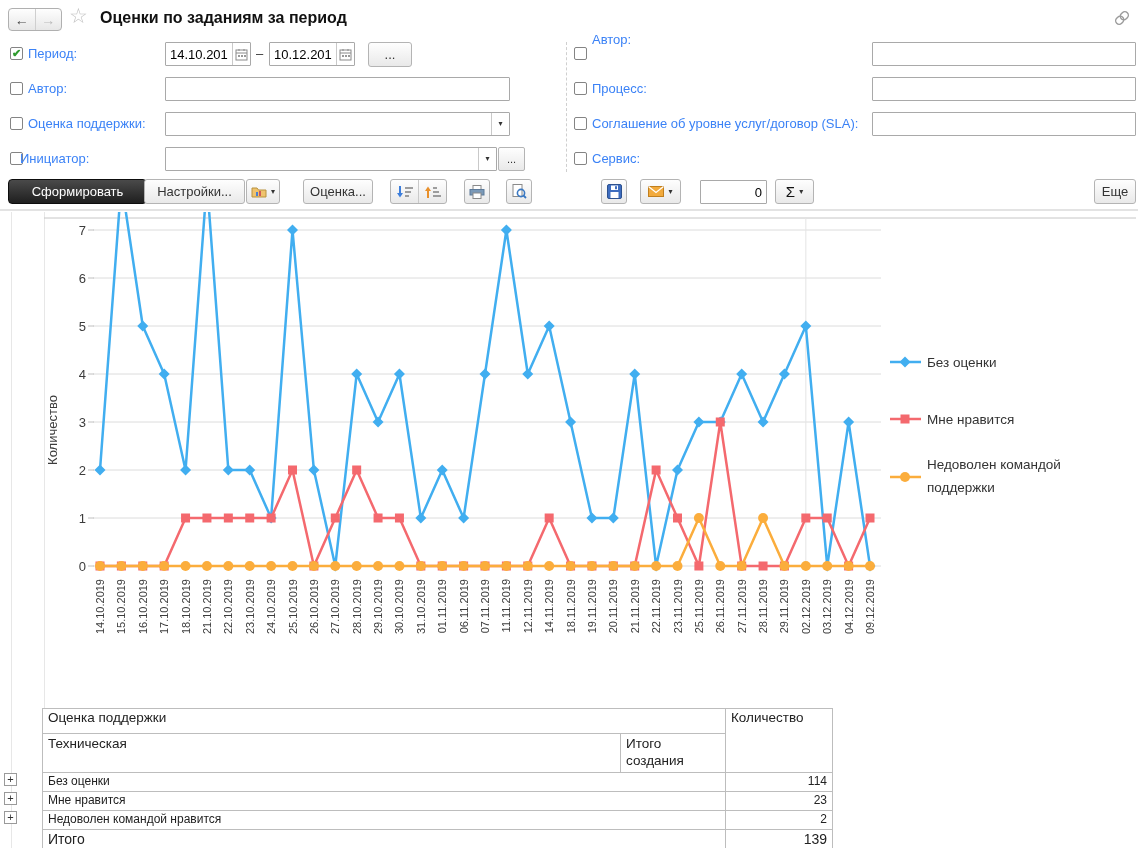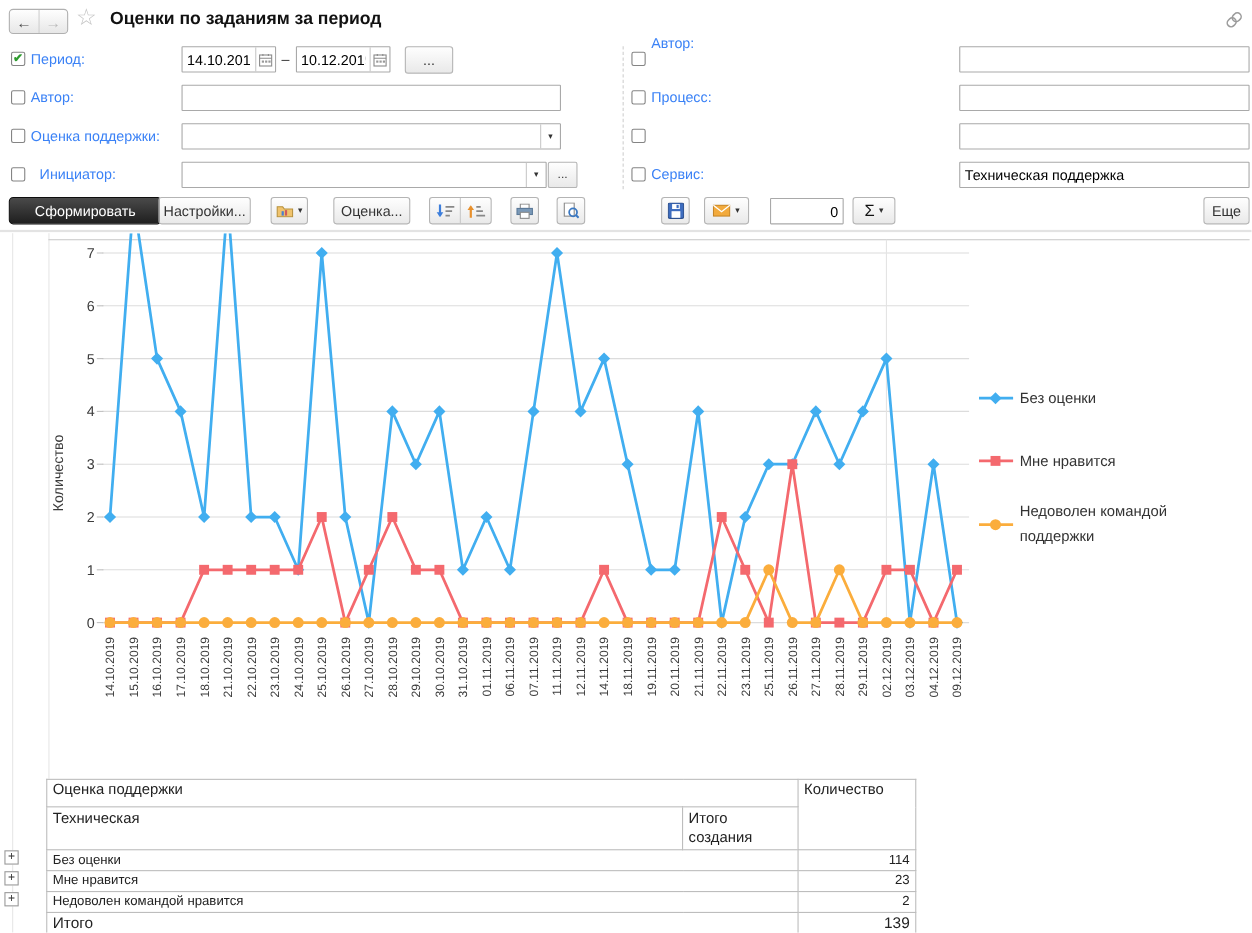--- a/index.html
+++ b/index.html
@@ -147,6 +147,7 @@
   </span>
 
   <span class="chk" style="left:574px;top:117px"></span>
+  <span class="flabel" style="left:592px;top:112px">Соглашение об уровне услуг/договор (SLA):</span>
   <span class="inp" style="left:872px;top:112px;width:264px">
     <input value="" style="">
   </span>

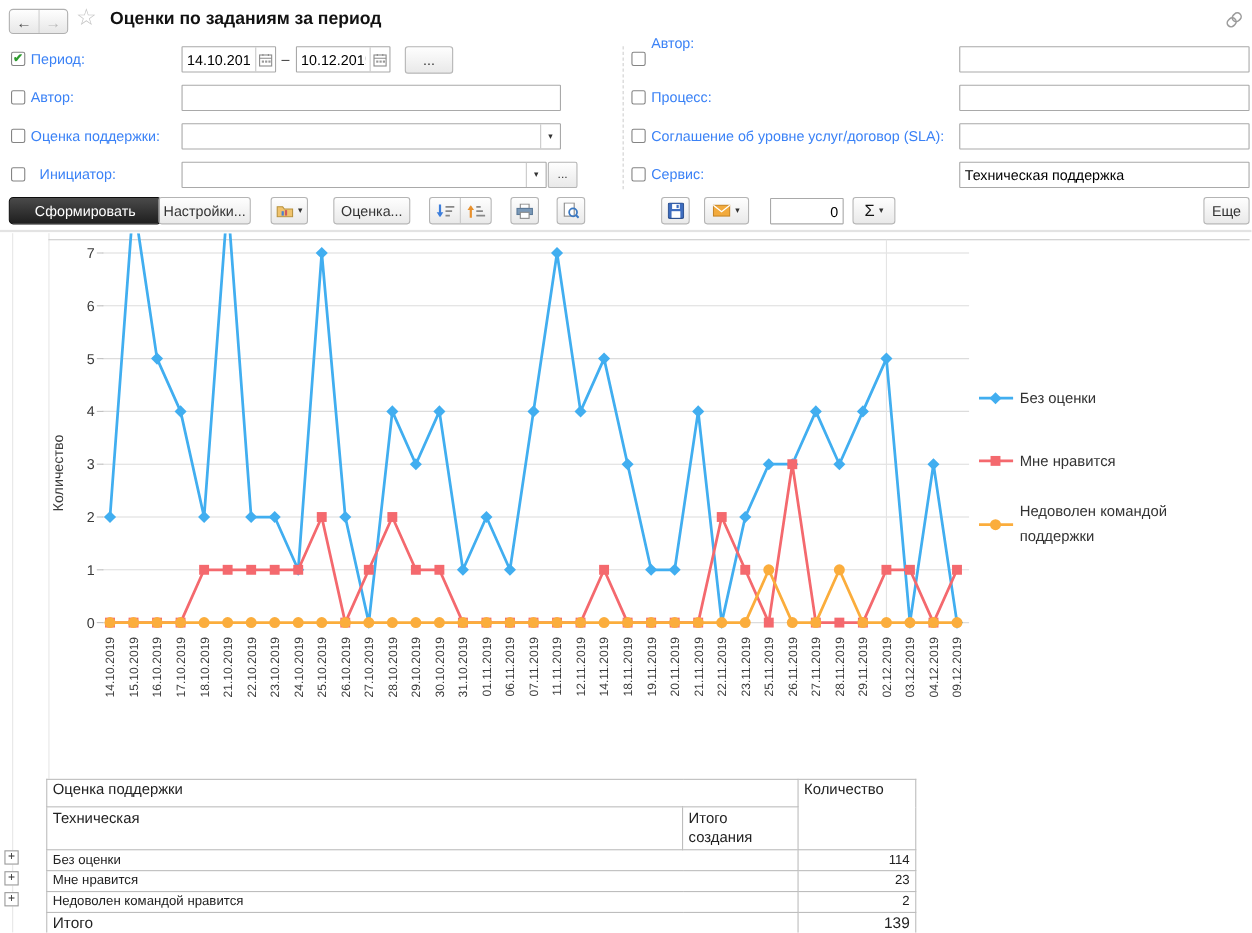--- a/index.html
+++ b/index.html
@@ -123,7 +123,7 @@
   </span>
 
   <span class="chk" style="left:10px;top:152px"></span>
-  <span class="flabel" style="left:36px;top:147px">Инициатор:</span>
+  <span class="flabel" style="left:20px;top:147px">Инициатор:</span>
   <span class="inp" style="left:165px;top:147px;width:332px">
     <input value="" style="">
     <span class="sidebtn">

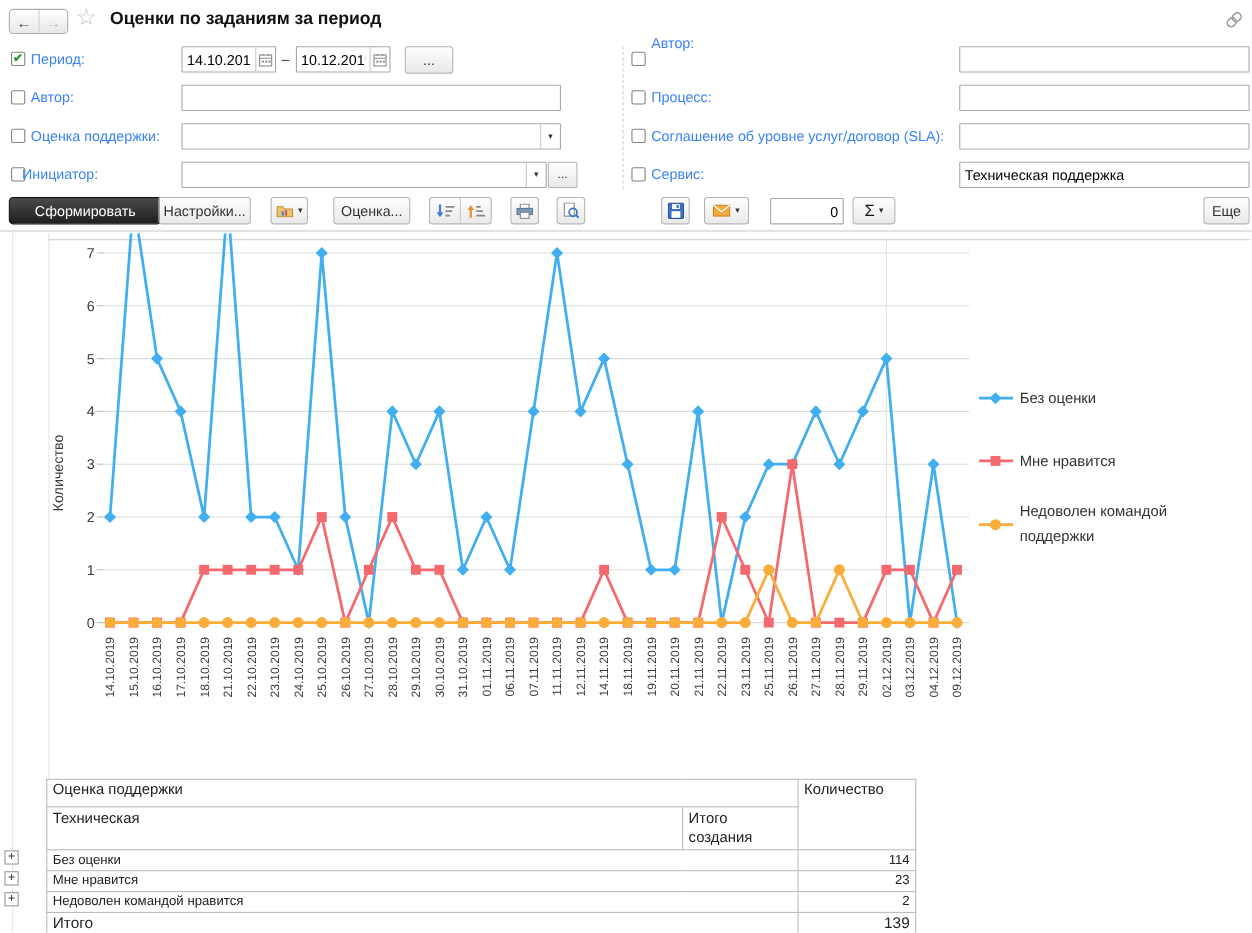--- a/index.html
+++ b/index.html
@@ -154,9 +154,6 @@
 
   <span class="chk" style="left:574px;top:152px"></span>
   <span class="flabel" style="left:592px;top:147px">Сервис:</span>
-  <span class="inp" style="left:872px;top:147px;width:264px">
-    <input value="Техническая поддержка" style="">
-  </span>
 
   <div class="btn btn-dark" style="left:8px;top:179px;width:139px">Сформировать</div>
   <div class="btn" style="left:144px;top:179px;width:84px">Настройки...</div>

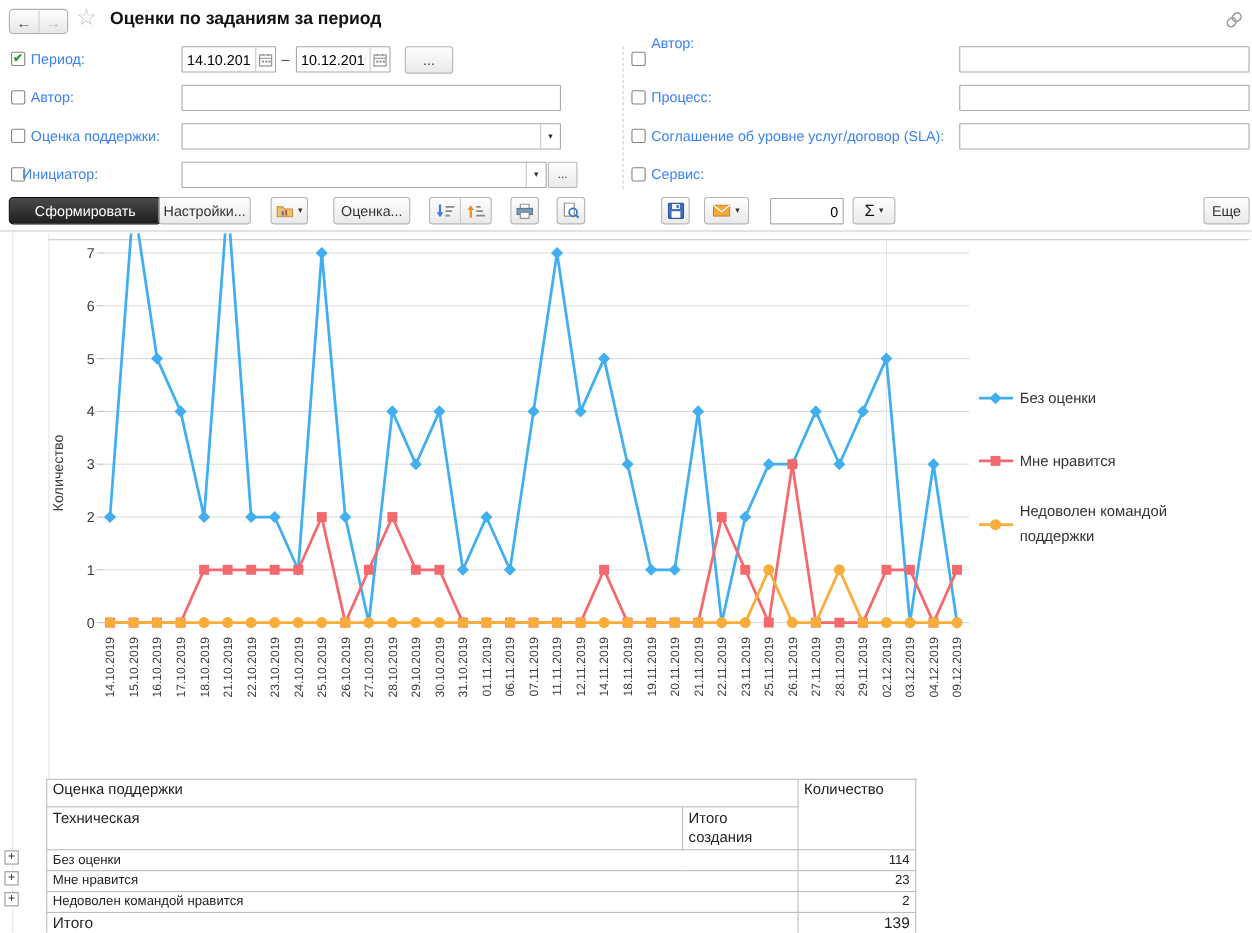--- a/index.html
+++ b/index.html
@@ -156,7 +156,7 @@
   <span class="flabel" style="left:592px;top:147px">Сервис:</span>
 
   <div class="btn btn-dark" style="left:8px;top:179px;width:139px">Сформировать</div>
-  <div class="btn" style="left:144px;top:179px;width:84px">Настройки...</div>
+  <div class="btn" style="left:144px;top:179px;width:101px">Настройки...</div>
   <div class="btn" style="left:246px;top:179px;width:34px">
     <svg width="16" height="13">
       <path d="M1,3 h5 l1.5,2 H15 v7 H1 z" fill="#F0C36D" stroke="#B8923E"></path>

